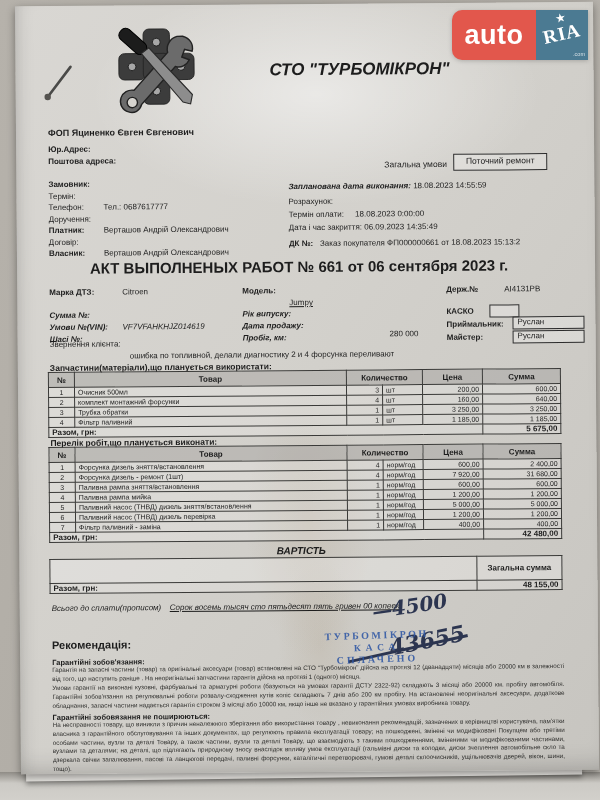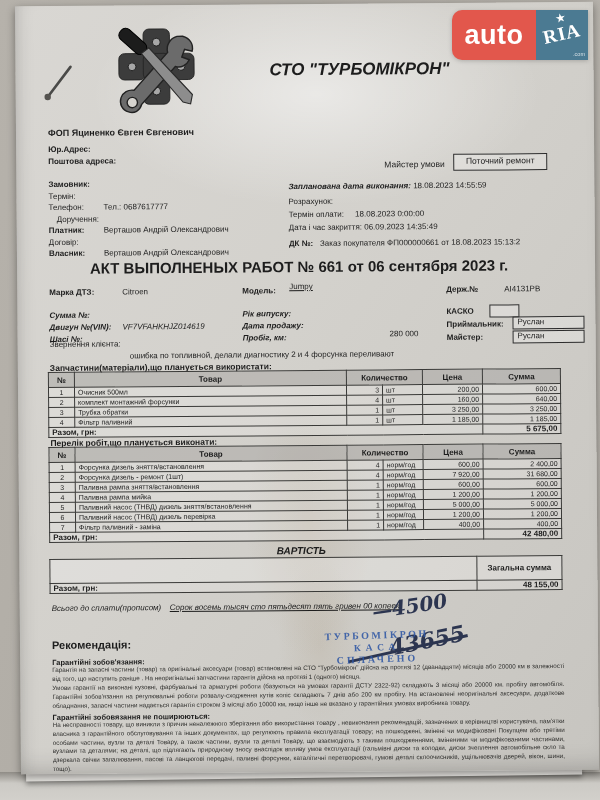--- a/index.html
+++ b/index.html
@@ -98,7 +98,7 @@
   <div class="lbl b" style="left:32px;top:139px;text-align:center;">Юр.Адрес:</div>
   <div class="lbl b" style="left:32px;top:151px;">Поштова адреса:</div>
 
-  <div class="lbl" style="left:368px;top:156px;font-size:8.5px;">Майстер умови</div>
+  <div class="lbl" style="left:368px;top:156px;font-size:8.5px;">Загальна умови</div>
   <div class="valbox" style="left:437px;top:151px;width:94px;height:17px;text-align:center;">Поточний ремонт</div>
 
   <div class="lbl b" style="left:32px;top:174px;">Замовник:</div>

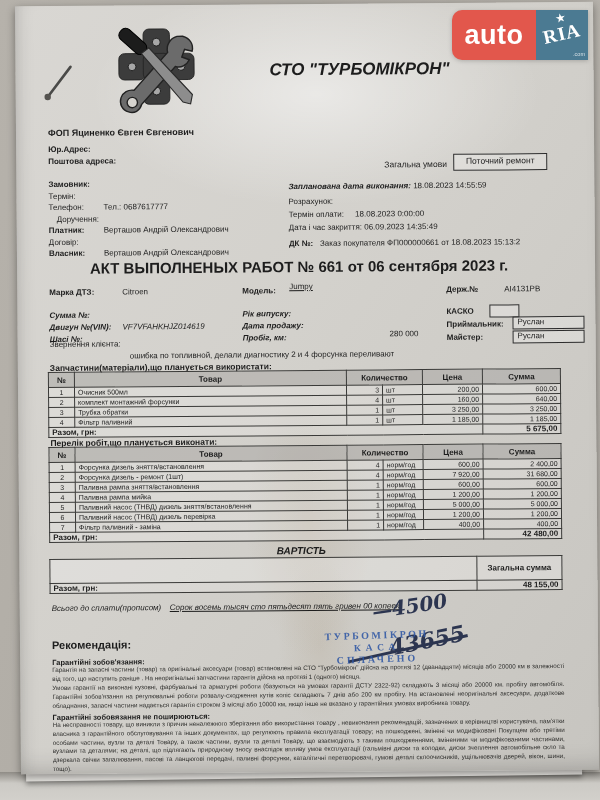--- a/index.html
+++ b/index.html
@@ -105,7 +105,7 @@
   <div class="lbl" style="left:32px;top:186px;">Термін:</div>
   <div class="lbl" style="left:32px;top:197px;">Телефон:</div>
   <div class="lbl" style="left:87px;top:197px;">Тел.: 0687617777</div>
-  <div class="lbl" style="left:32px;top:209px;margin-left:8px;">Доручення:</div>
+  <div class="lbl" style="left:32px;top:209px;">Доручення:</div>
   <div class="lbl b" style="left:32px;top:220px;">Платник:</div>
   <div class="lbl" style="left:87px;top:220px;">Верташов Андрій Олександрович</div>
   <div class="lbl" style="left:32px;top:232px;">Договір:</div>

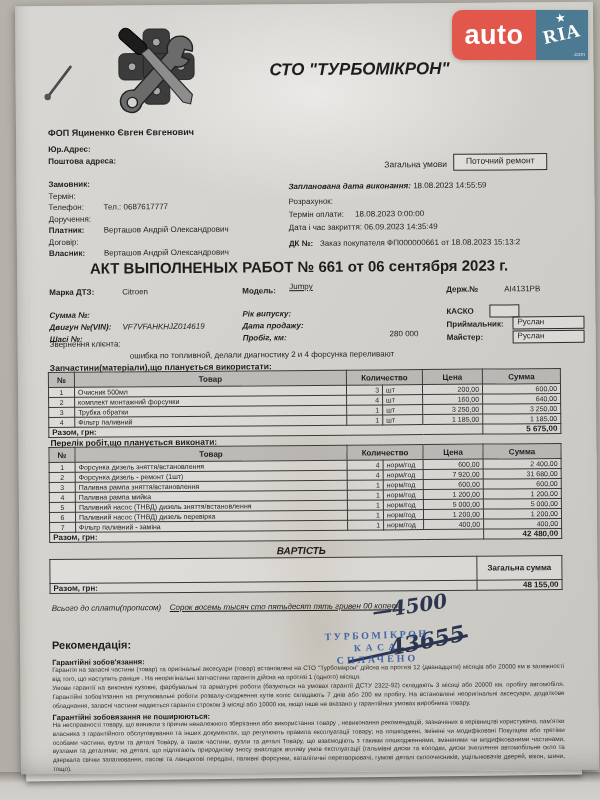--- a/index.html
+++ b/index.html
@@ -140,7 +140,7 @@
   <div class="lbl b i" style="left:32px;top:329px;">Шасі №:</div>
 
   <div class="lbl b" style="left:225px;top:282px;">Модель:</div>
-  <div class="lbl" style="left:272px;top:278px;text-decoration:underline;">Jumpy</div>
+  <div class="lbl" style="left:272px;top:294px;text-decoration:underline;">Jumpy</div>
   <div class="lbl b i" style="left:225px;top:305px;">Рік випуску:</div>
   <div class="lbl b i" style="left:225px;top:317px;">Дата продажу:</div>
   <div class="lbl b i" style="left:225px;top:329px;">Пробіг, км:</div>

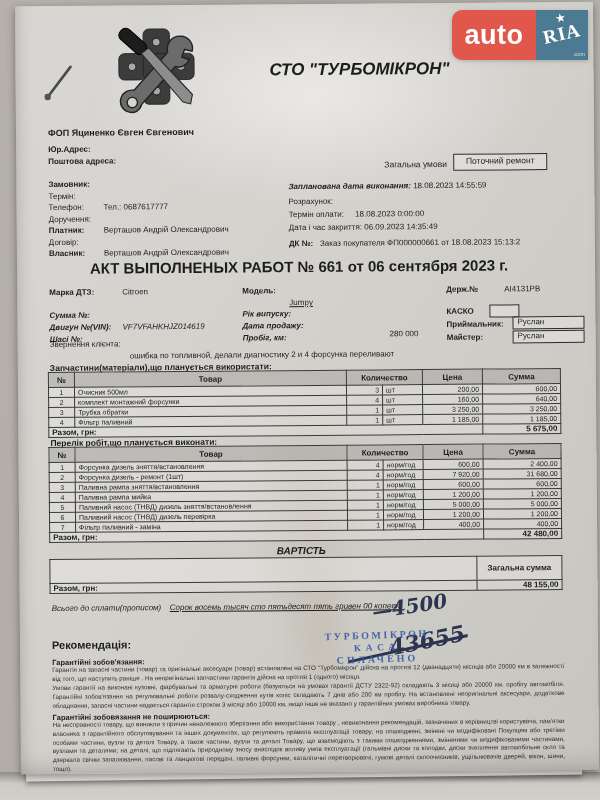--- a/index.html
+++ b/index.html
@@ -135,7 +135,7 @@
   <div class="lbl b" style="left:32px;top:282px;">Марка ДТЗ:</div>
   <div class="lbl" style="left:105px;top:282px;">Citroen</div>
   <div class="lbl b i" style="left:32px;top:305px;">Сумма №:</div>
-  <div class="lbl b i" style="left:32px;top:317px;">Двигун №(VIN):</div>
+  <div class="lbl b i" style="left:32px;top:317px;">Умови №(VIN):</div>
   <div class="lbl i" style="left:105px;top:317px;">VF7VFAHKHJZ014619</div>
   <div class="lbl b i" style="left:32px;top:329px;">Шасі №:</div>
 

